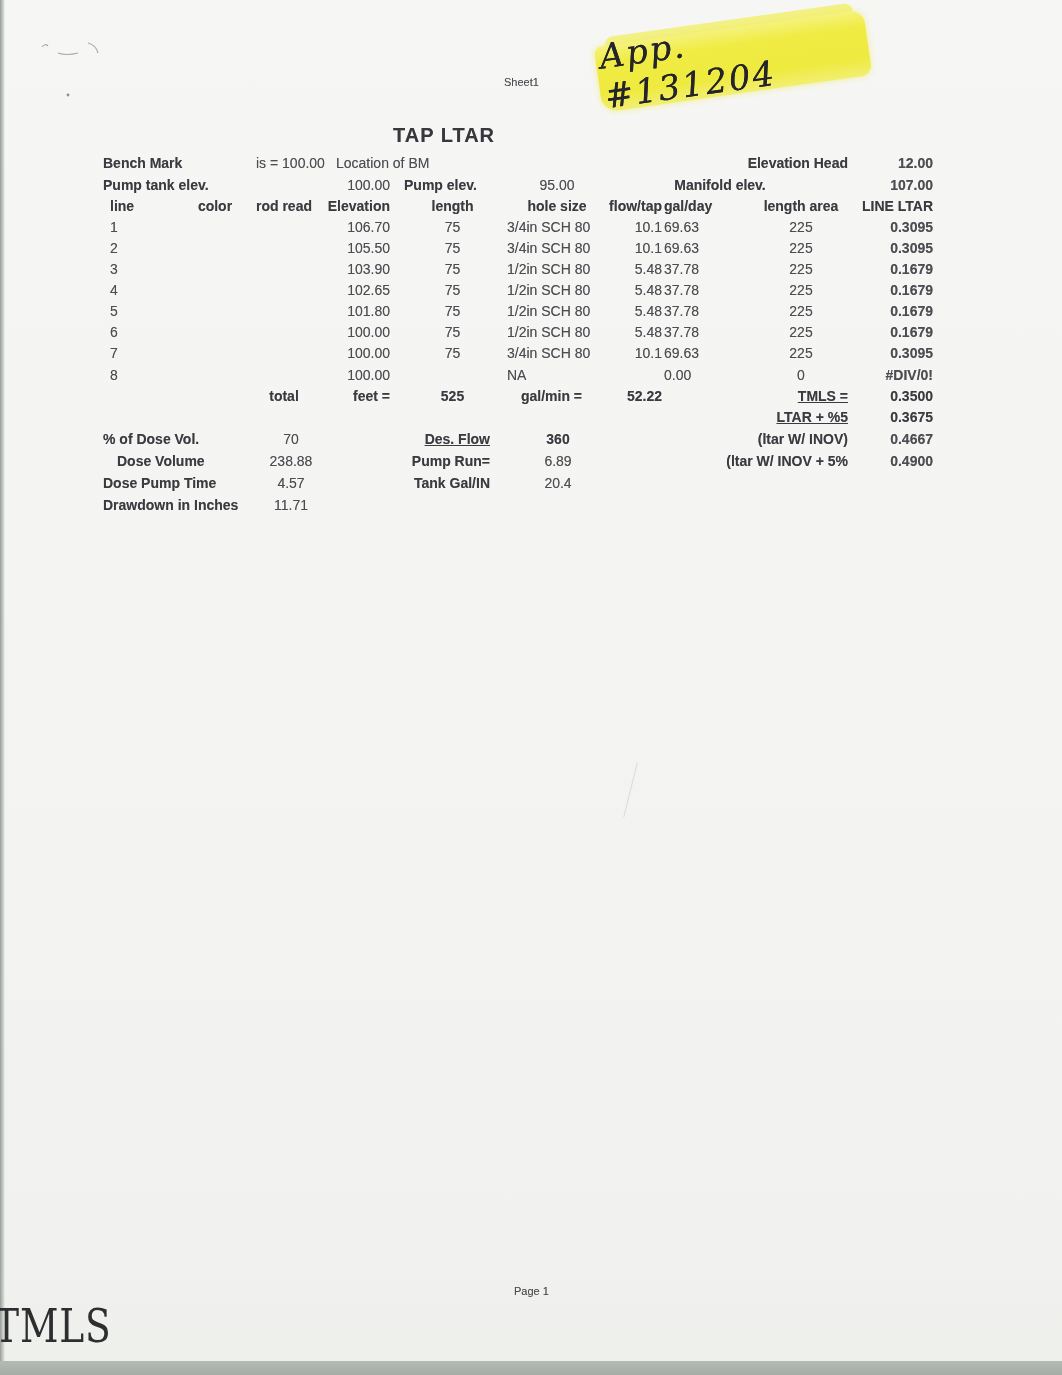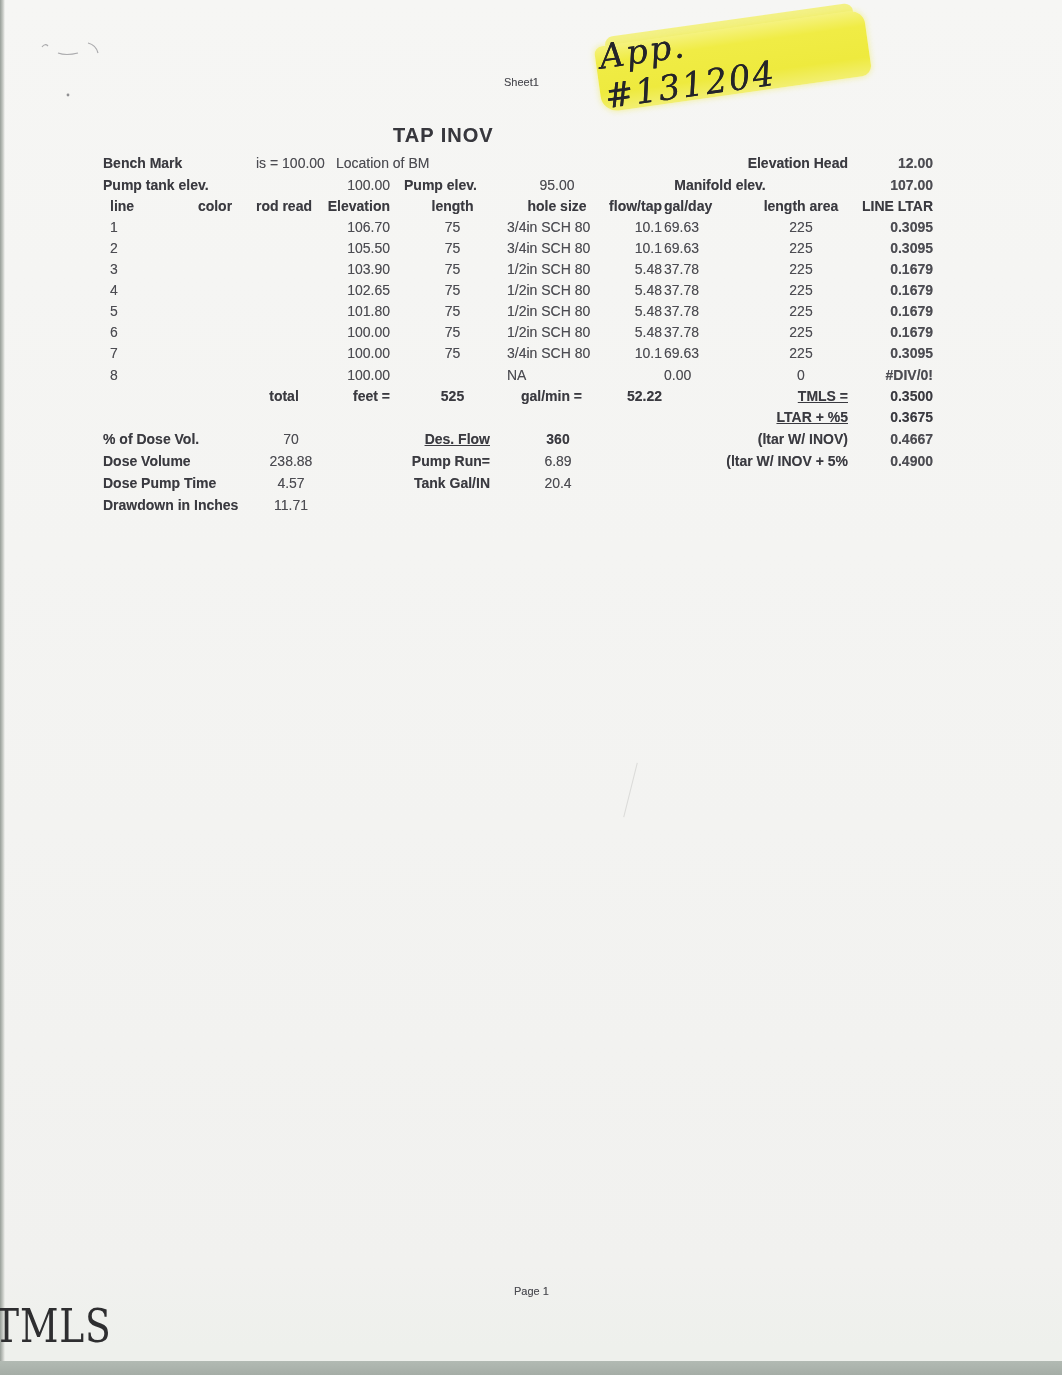--- a/index.html
+++ b/index.html
@@ -93,7 +93,7 @@
   <div class="hilite"></div>
   <div class="handwriting">App. #131204</div>
 
-  <div class="abs title" style="left:393px;top:124px;">TAP INOV</div>
+  <div class="abs title" style="left:393px;top:124px;">TAP LTAR</div>
 
   <div class="trow" style="top:155px;padding-left:33px;">
     <div class="cell b" style="left:103px;width:160px;">Bench Mark</div>

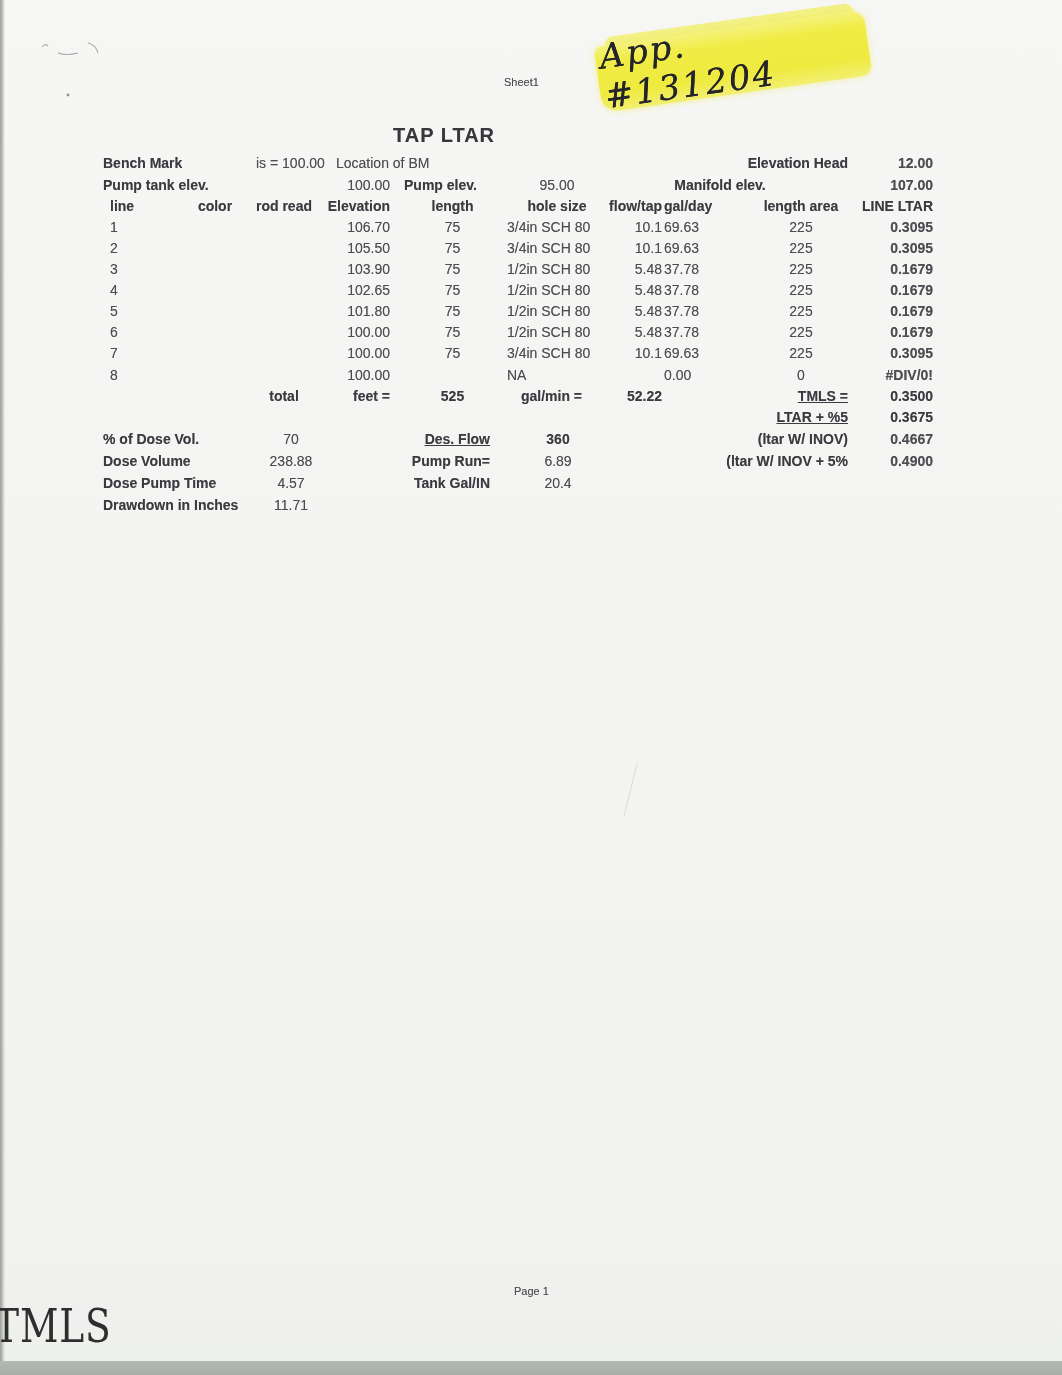--- a/index.html
+++ b/index.html
@@ -229,7 +229,7 @@
     <div class="cell v c-ltar">0.4667</div>
   </div>
   <div class="trow" style="top:453px;">
-    <div class="cell b" style="left:103px;width:160px;">Dose Volume</div>
+    <div class="cell b" style="left:117px;width:160px;">Dose Volume</div>
     <div class="cell v c-dose">238.88</div>
     <div class="cell b c-deslbl">Pump Run=</div>
     <div class="cell v c-desval">6.89</div>

